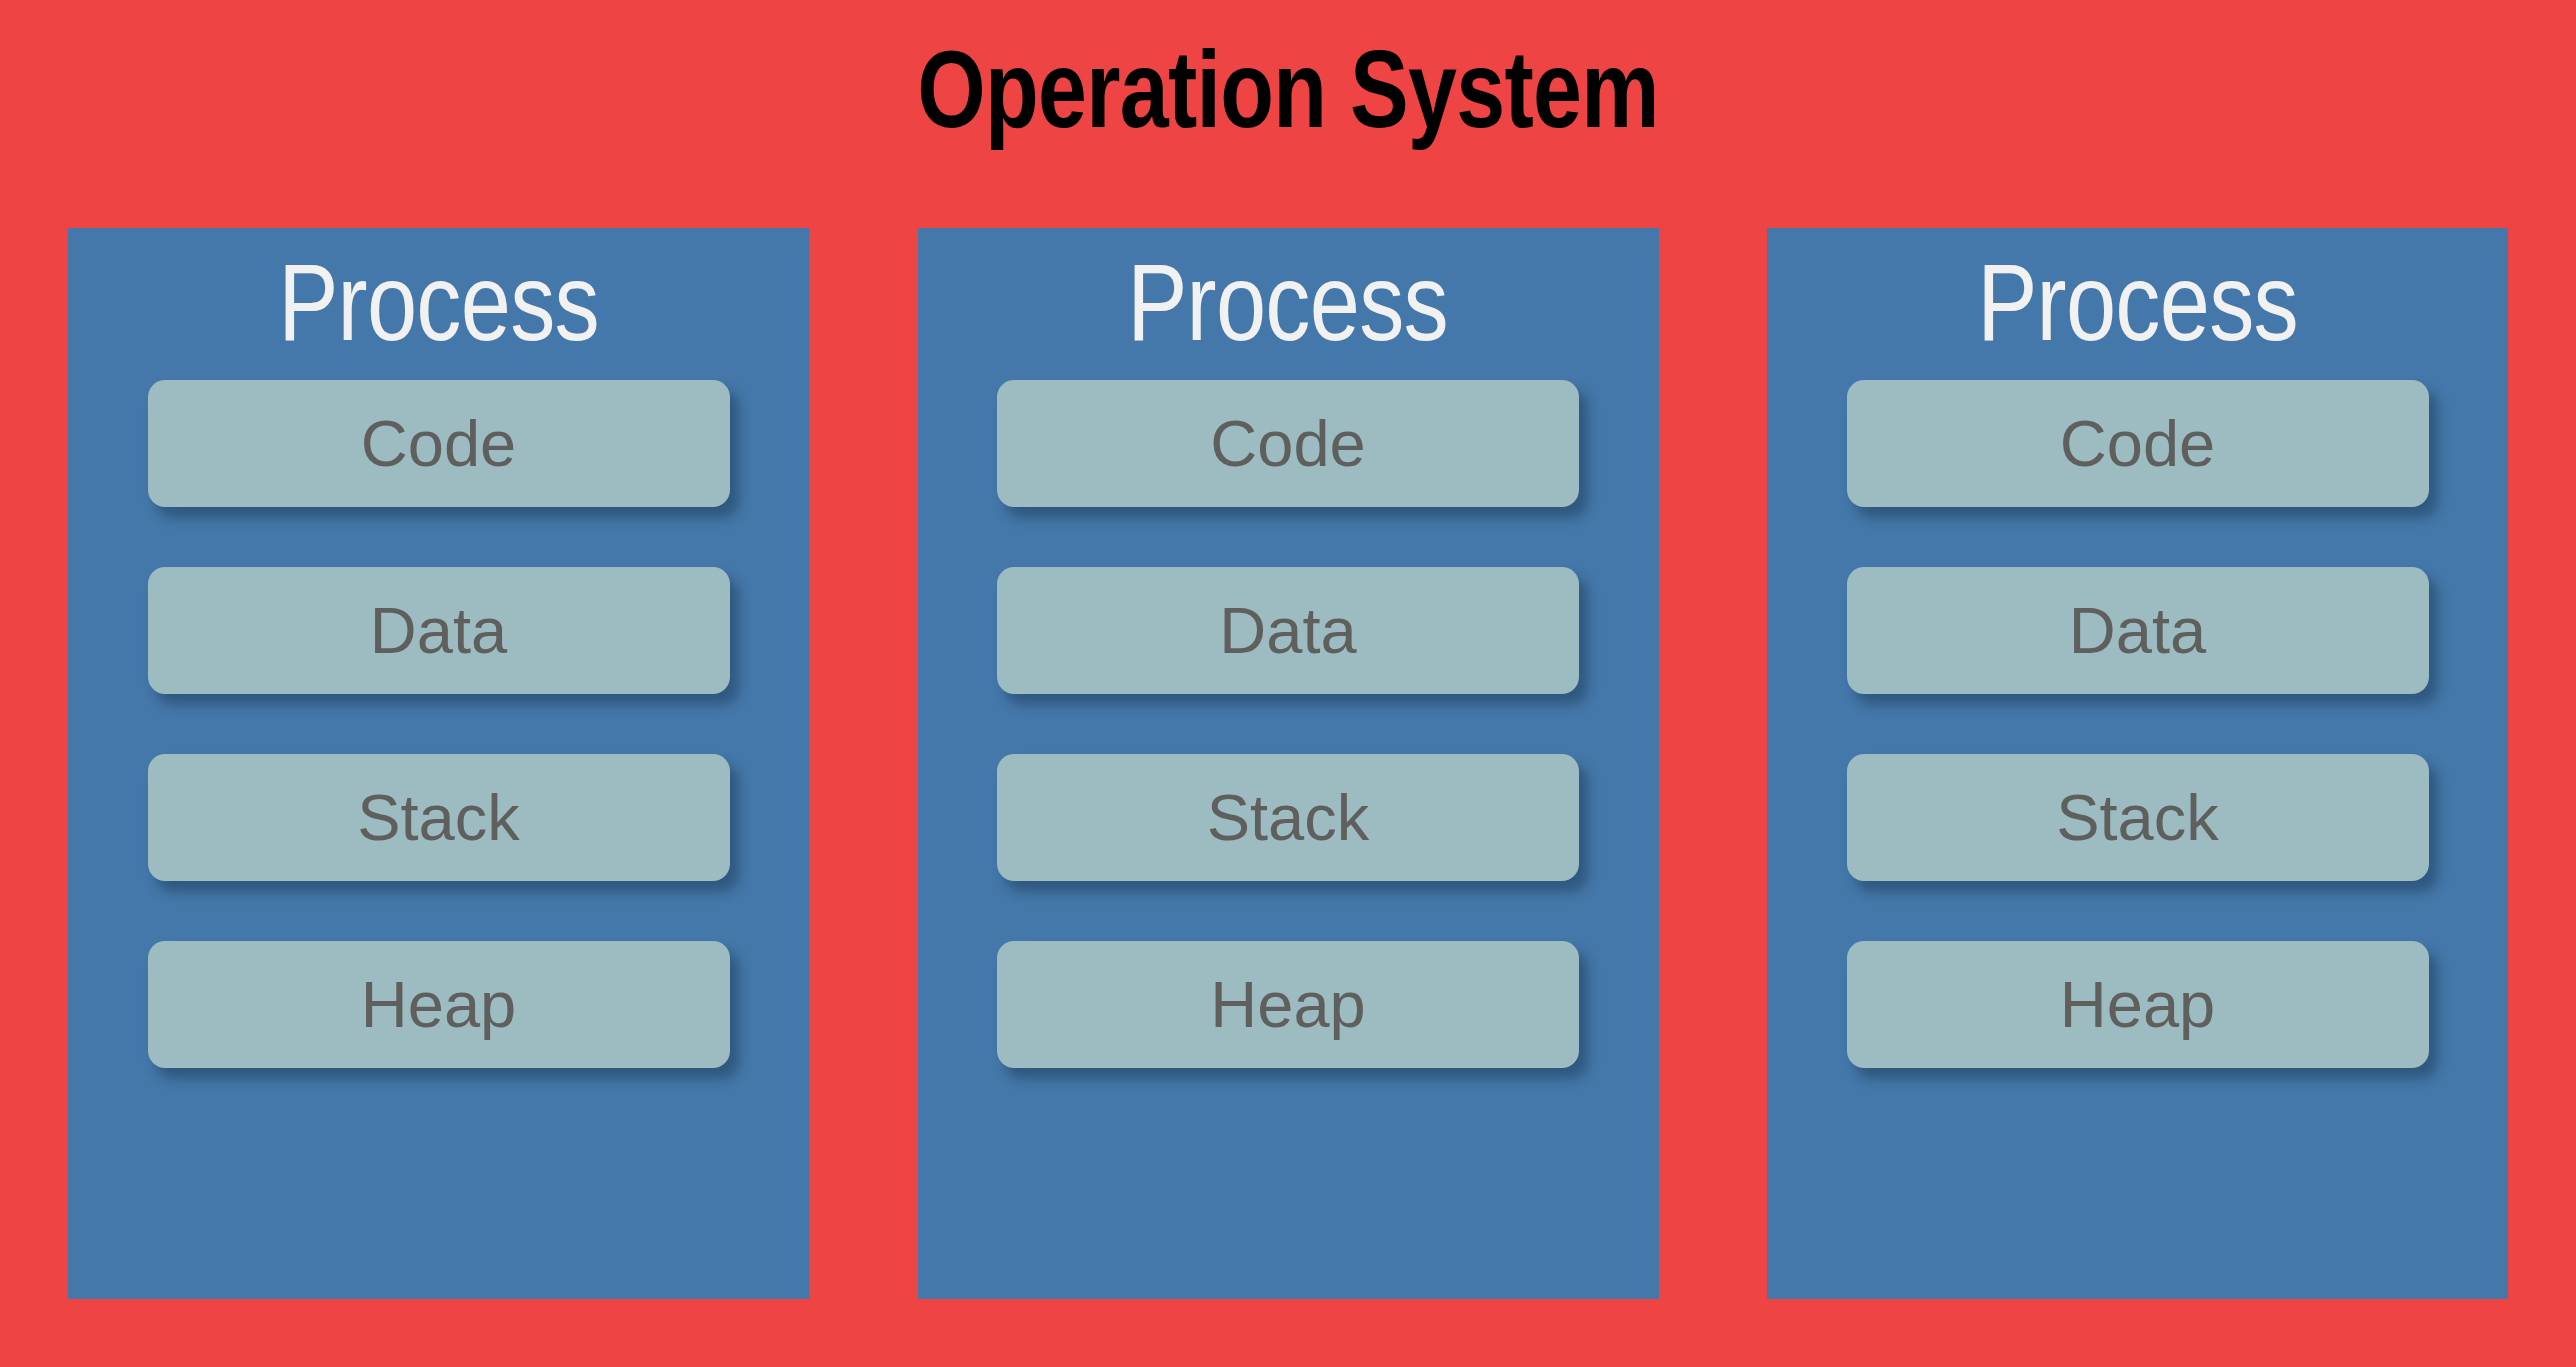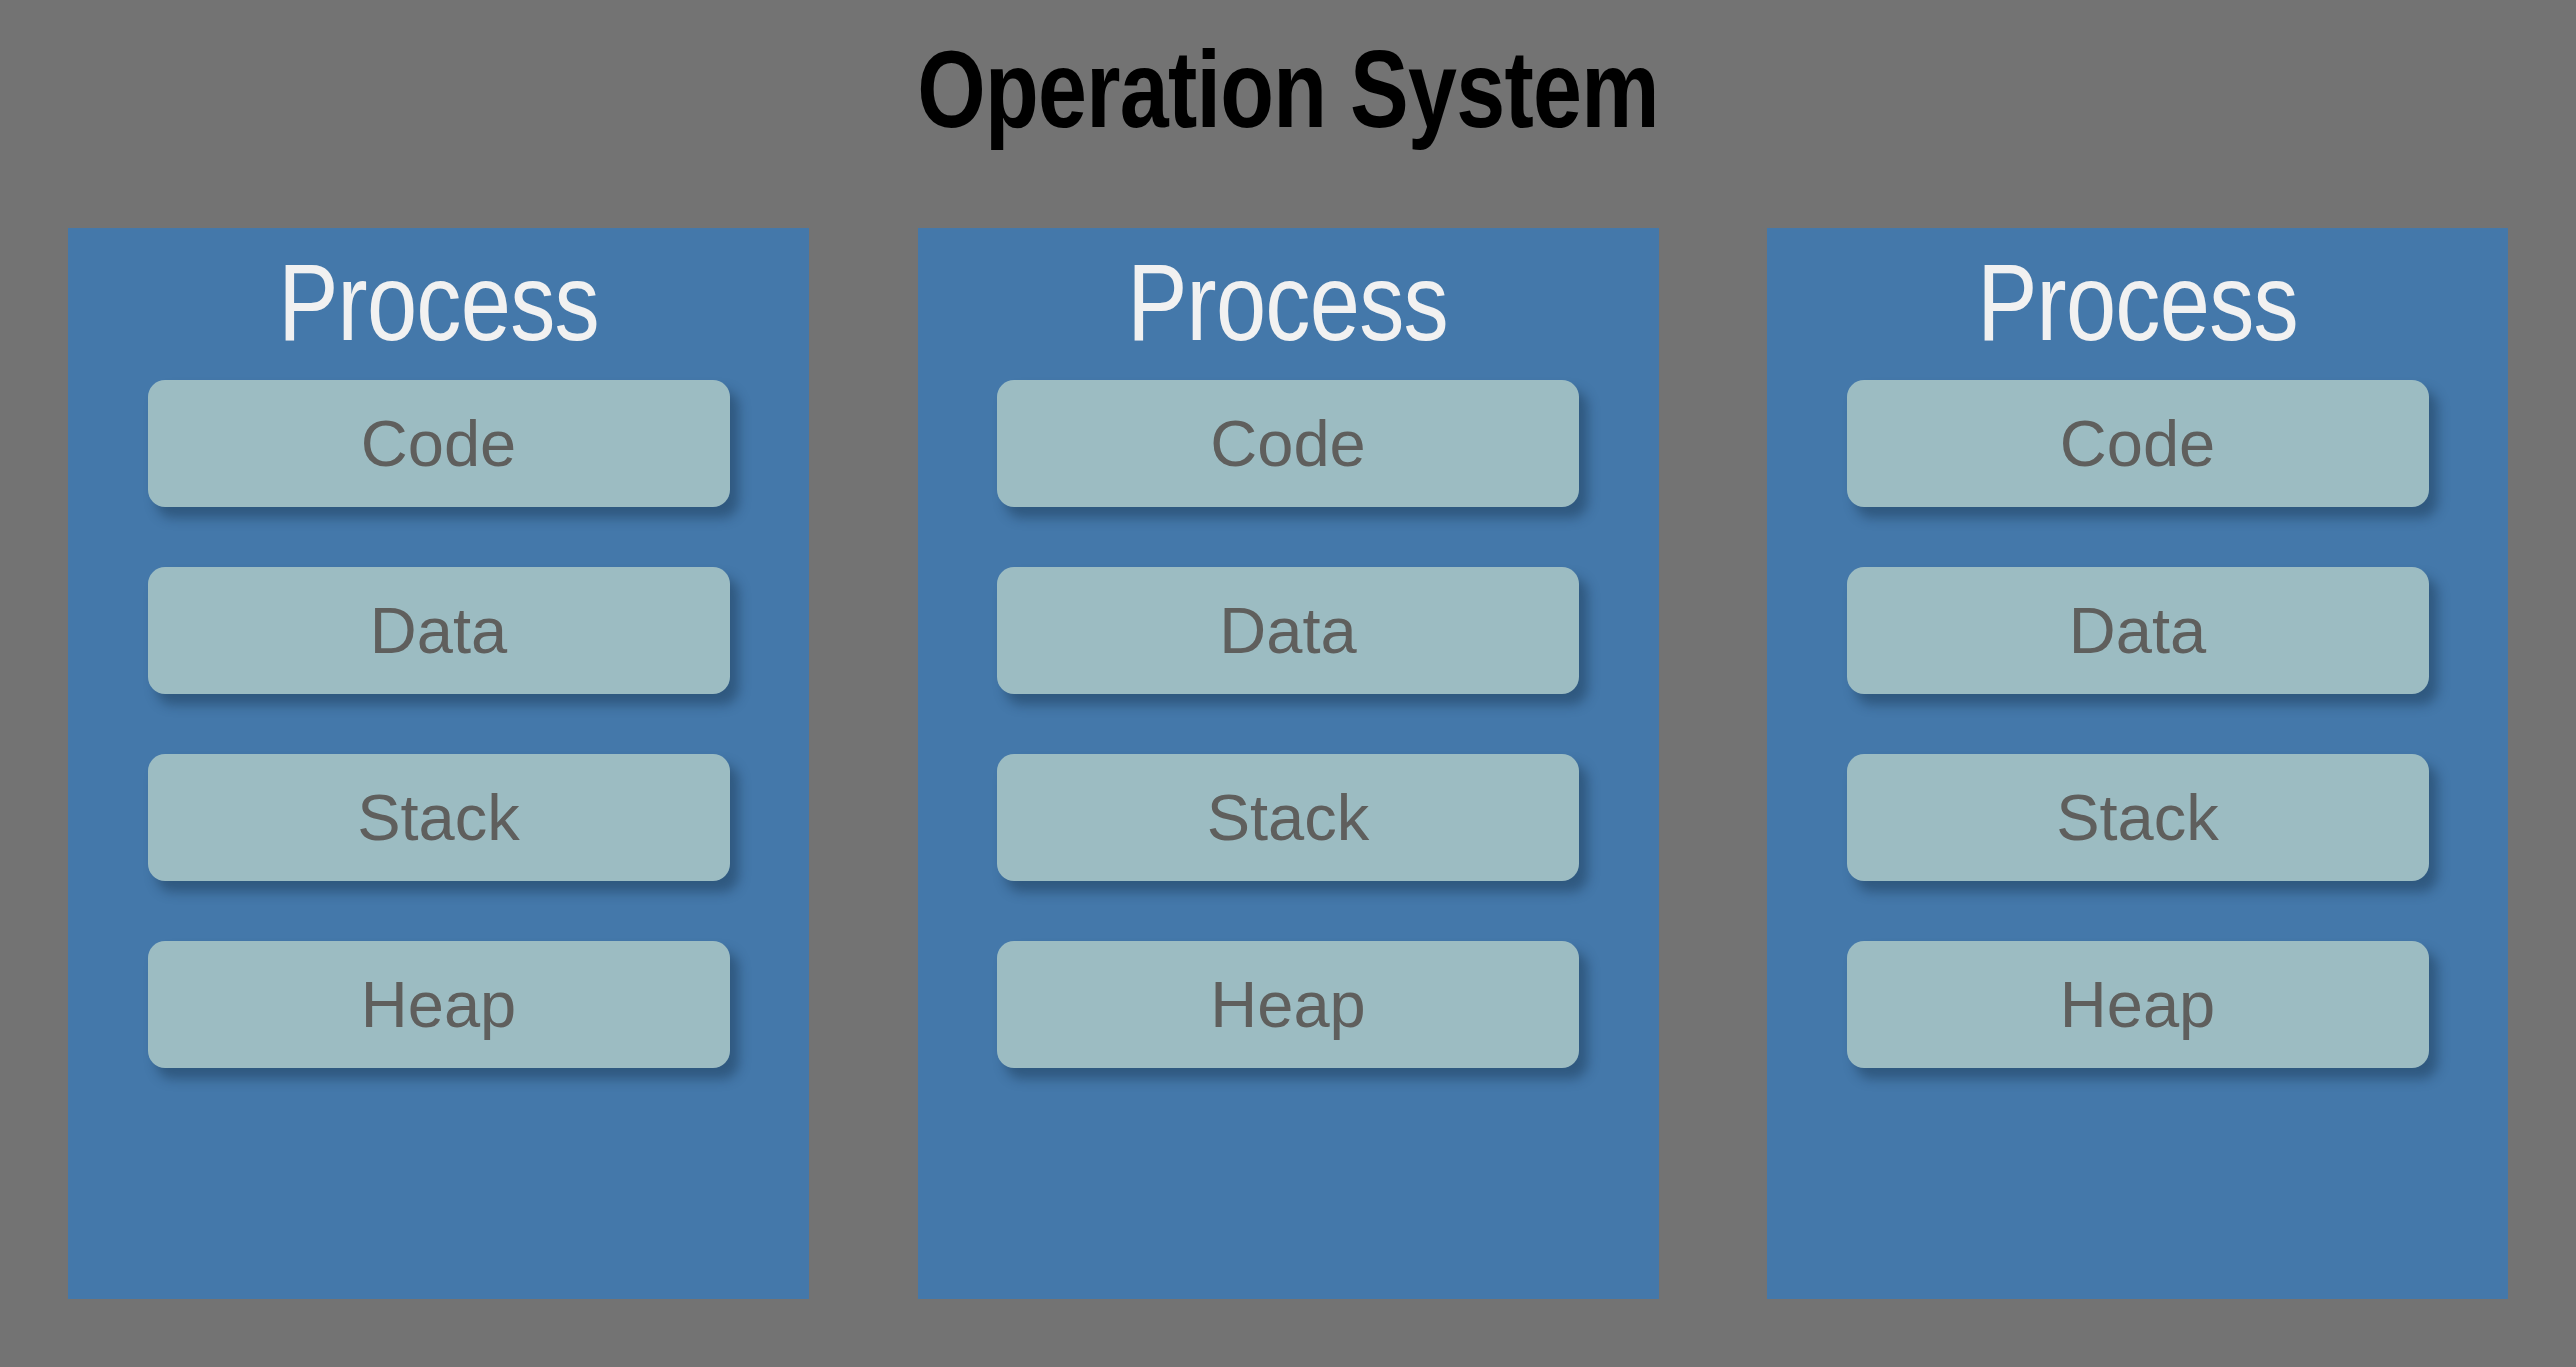--- a/index.html
+++ b/index.html
@@ -17,7 +17,7 @@
     position: relative;
     width: 2576px;
     height: 1368px;
-    background: #737373;
+    background: #ef4444;
     box-sizing: border-box;
   }
 

